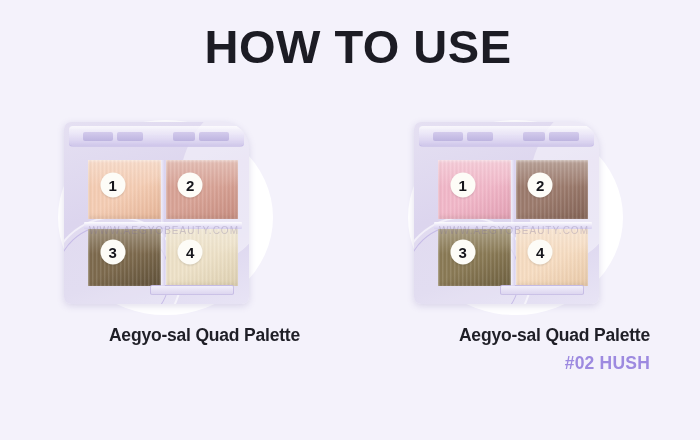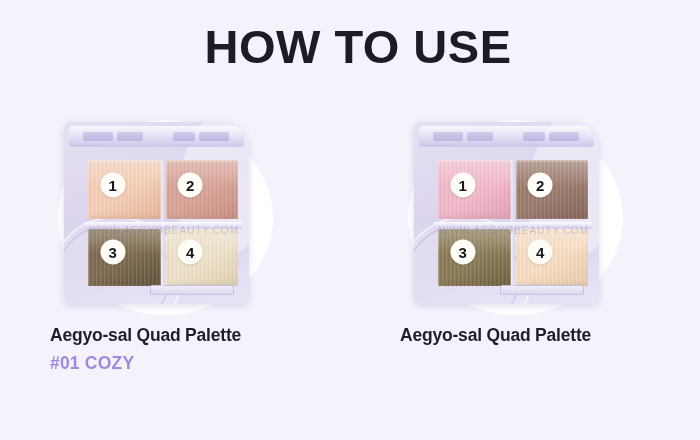--- a/index.html
+++ b/index.html
@@ -254,7 +254,7 @@
   
   .caption {
     margin-top: 4px;
-    text-align: left;
+    text-align: right;
     width: 250px;
   }
   .product-name {

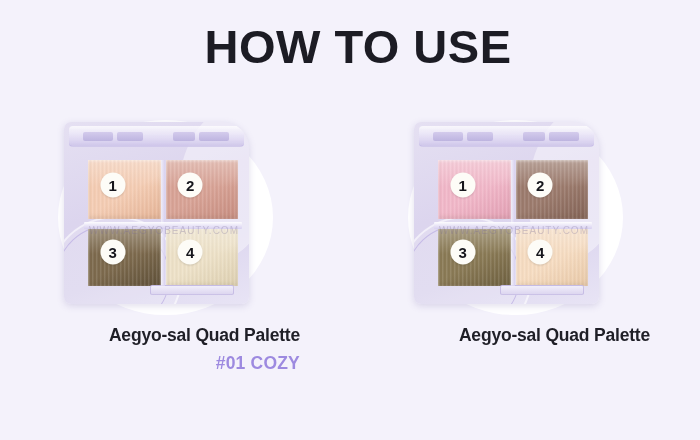--- a/index.html
+++ b/index.html
@@ -324,7 +324,6 @@
 
       <div class="caption">
         <div class="product-name">Aegyo-sal Quad Palette</div>
-        <div class="shade-code" style="color: rgb(157, 138, 224);">#01 COZY</div>
       </div>
     </div>
 

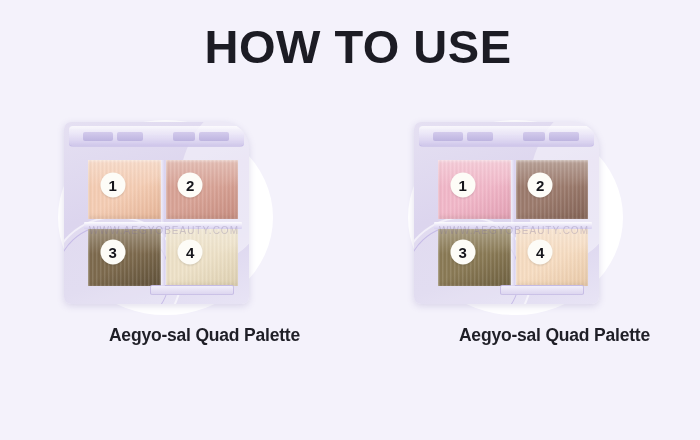--- a/index.html
+++ b/index.html
@@ -368,6 +368,7 @@
 
       <div class="caption">
         <div class="product-name">Aegyo-sal Quad Palette</div>
+        <div class="shade-code" style="color: rgb(157, 138, 224);">#02 HUSH</div>
       </div>
     </div>
 

